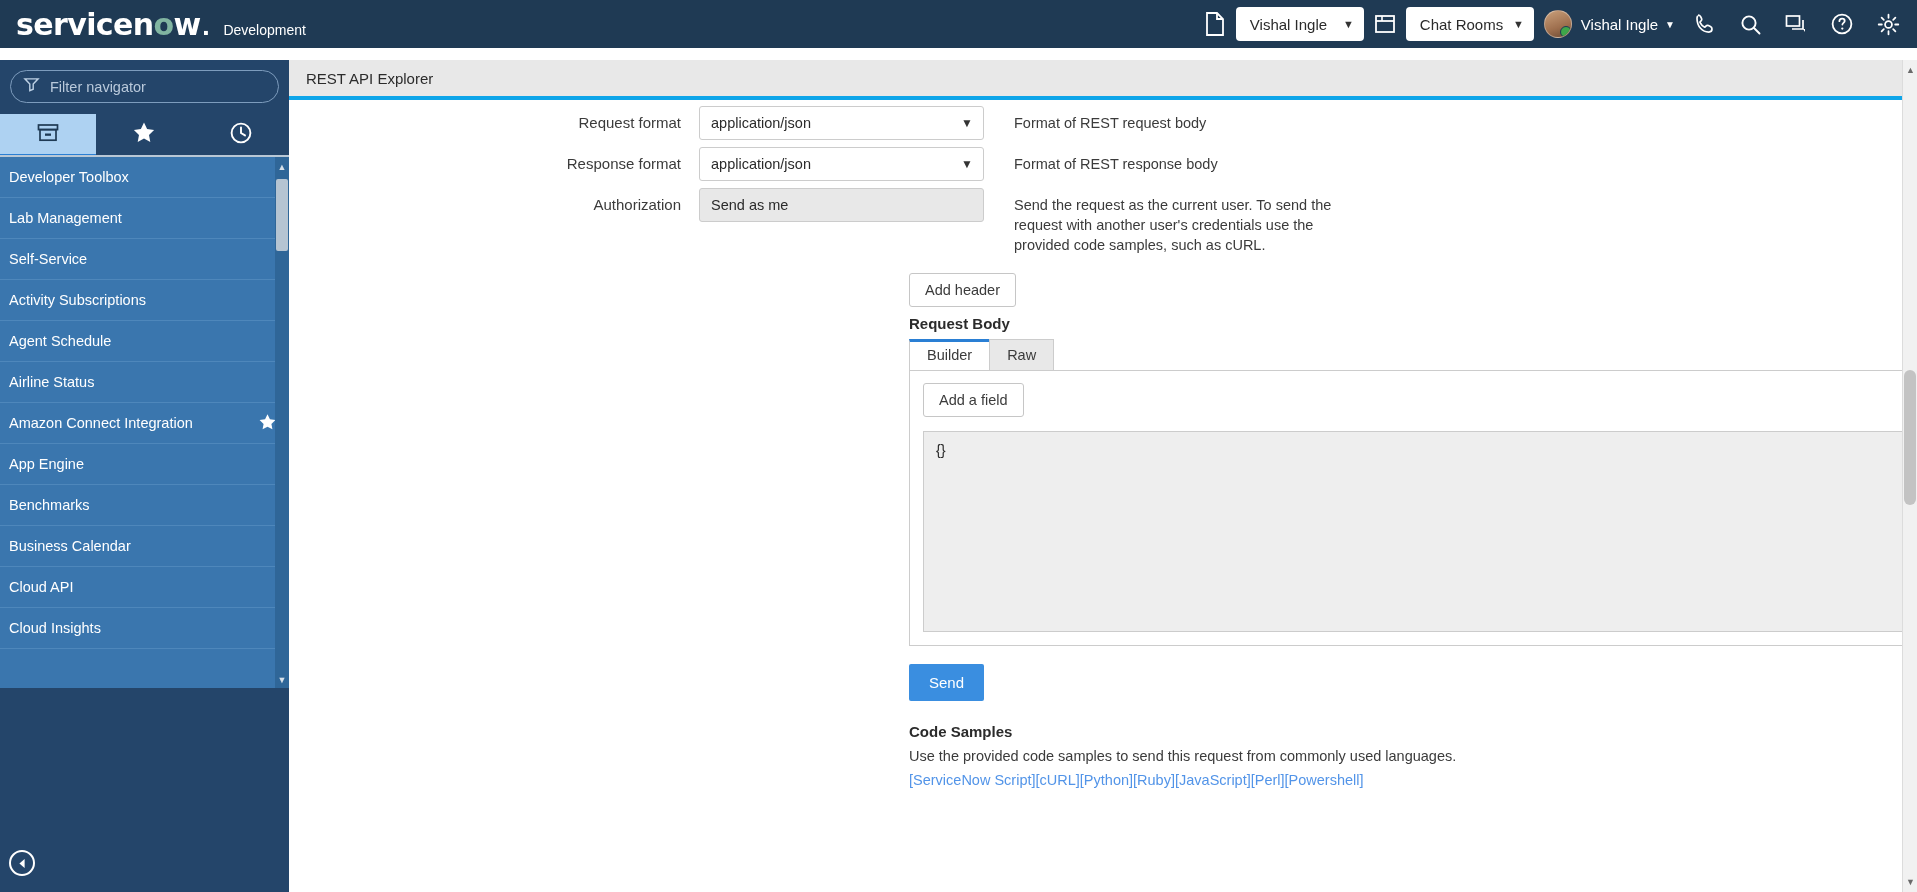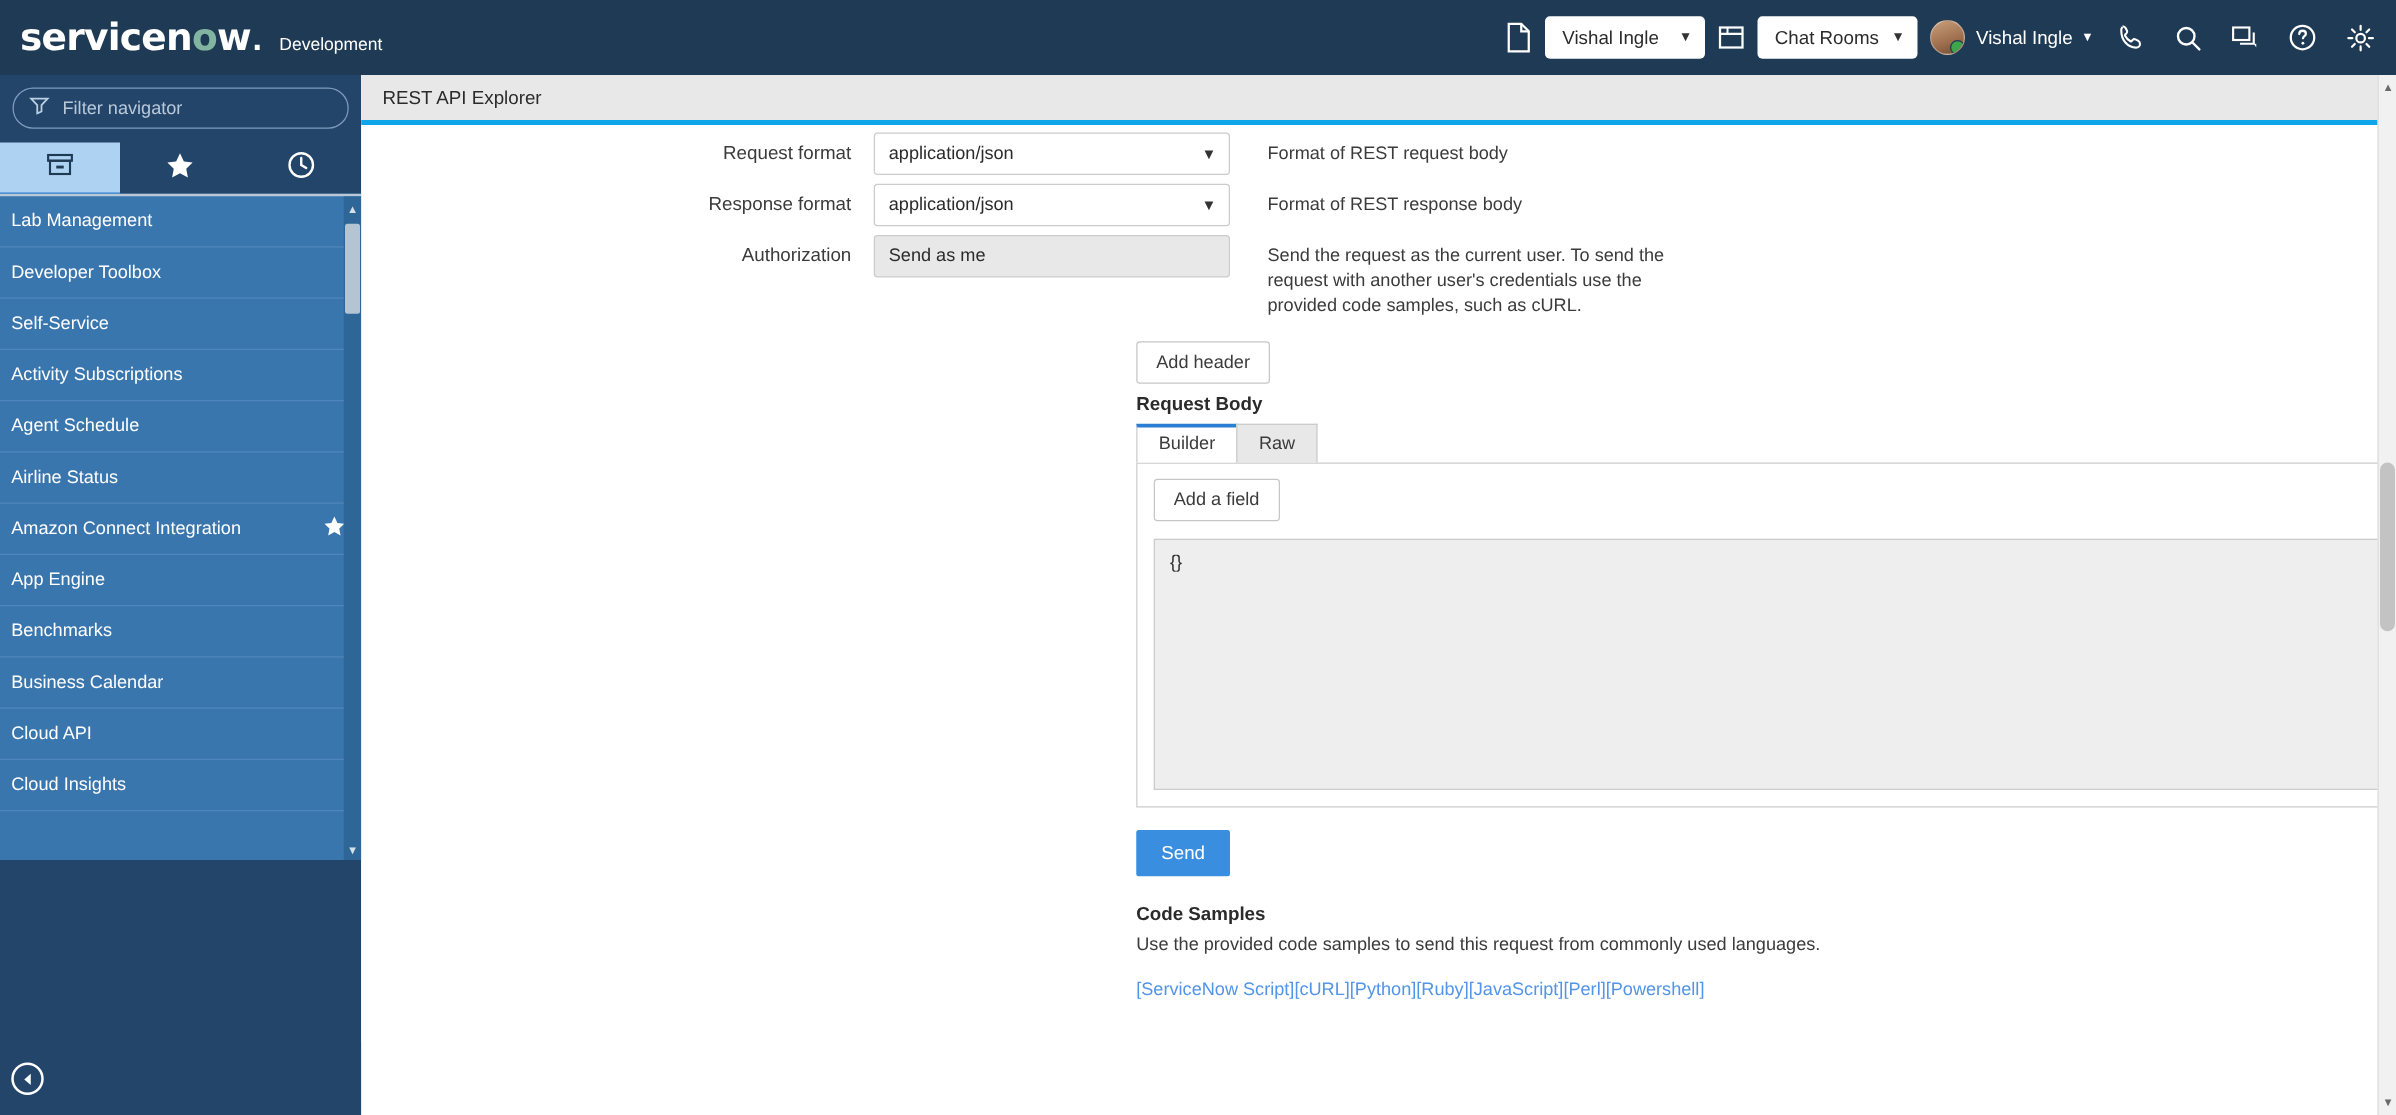--- a/index.html
+++ b/index.html
@@ -12,7 +12,7 @@
   
   .banner {
     position: absolute; top: 0; left: 0;
-    width: 1917px; height: 60px;
+    width: 1917px; height: 48px;
     background: #1f3a54;
     display: flex; align-items: center;
   }

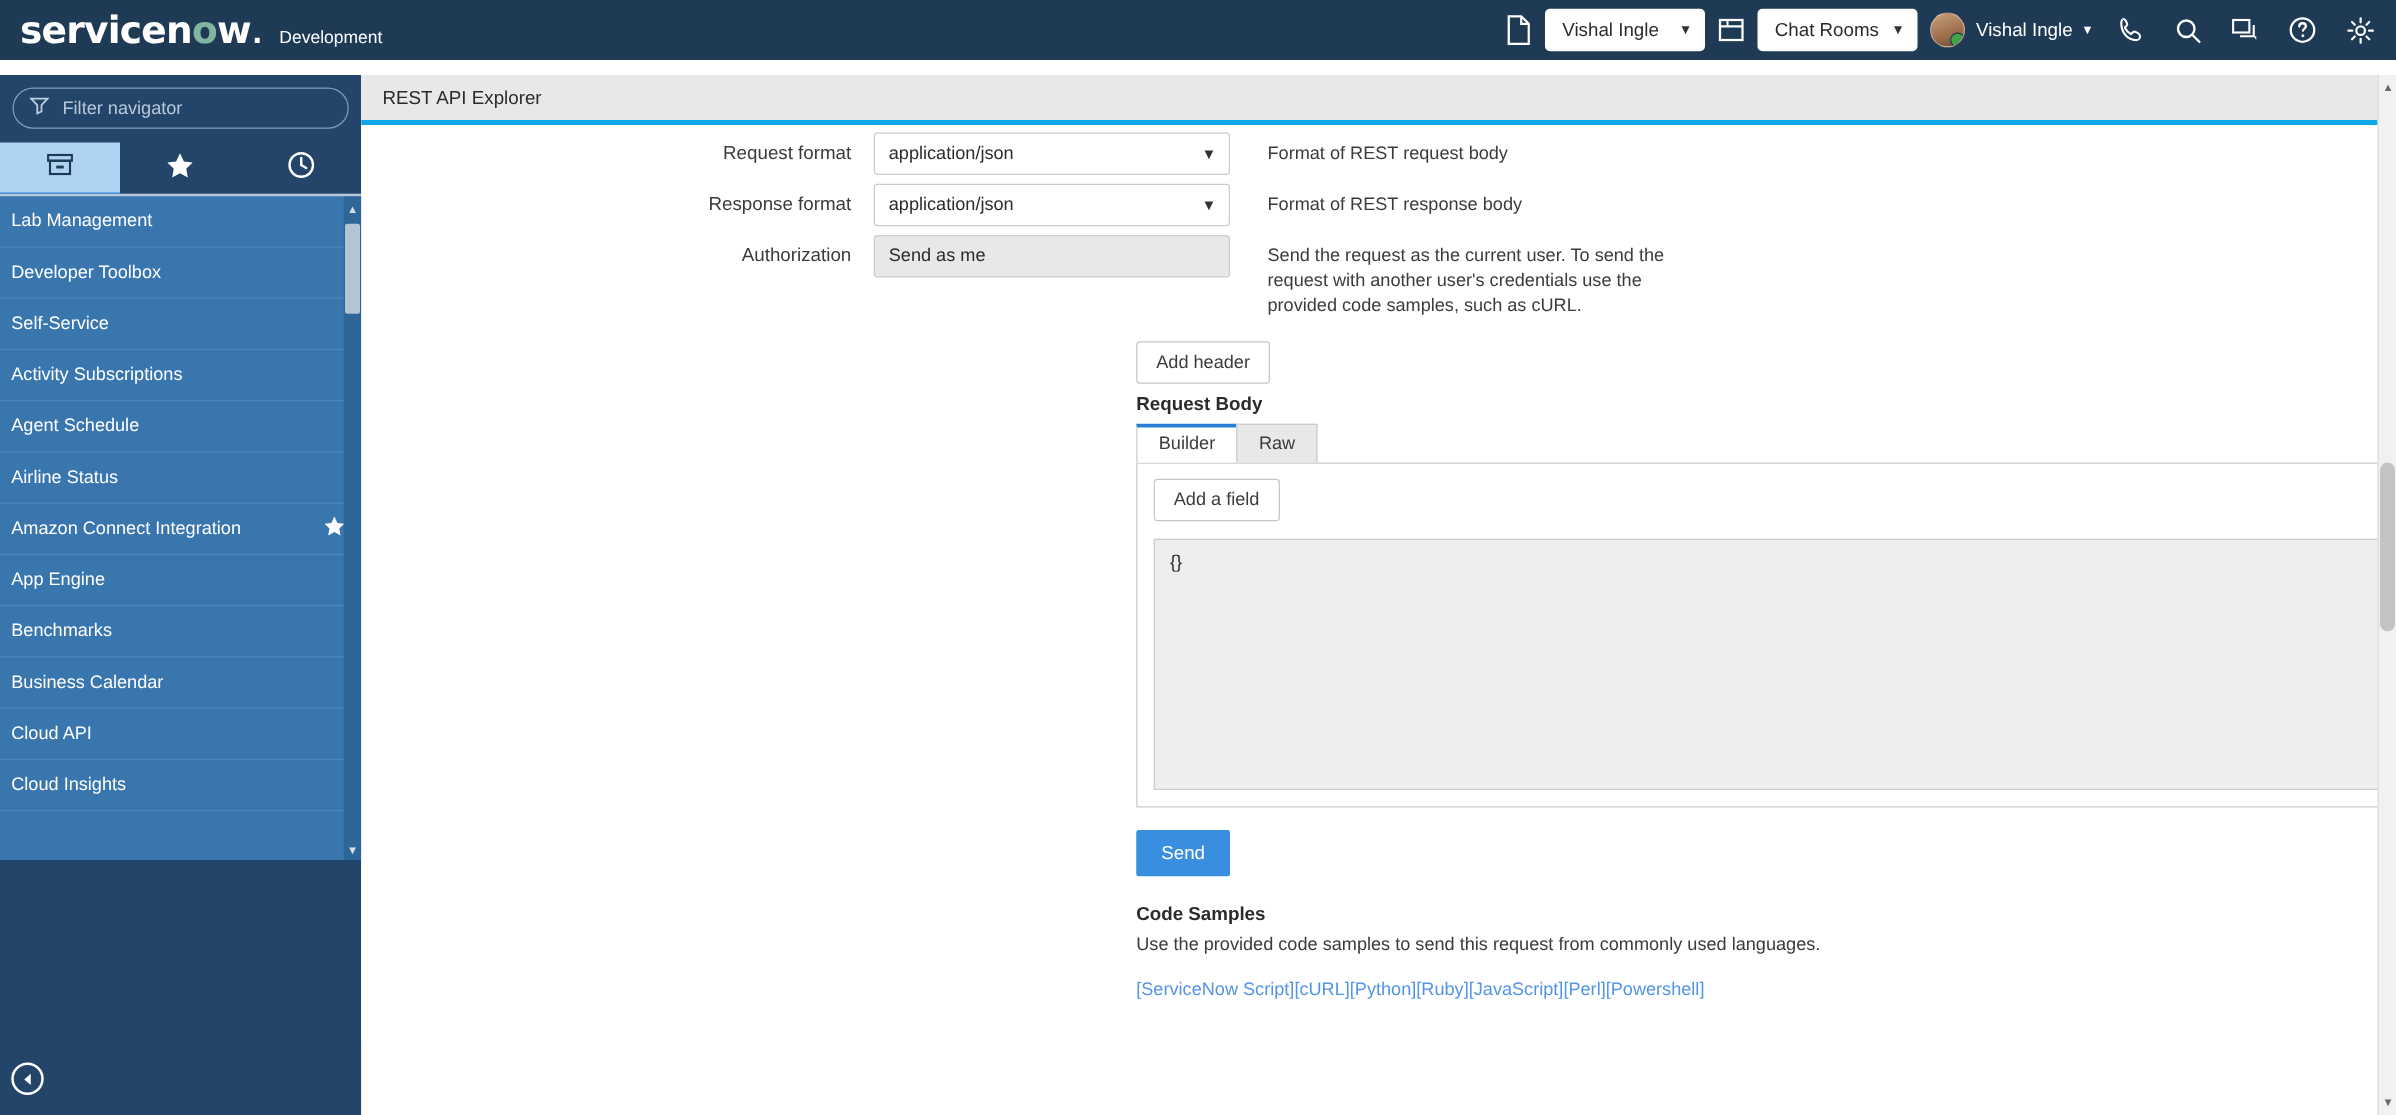--- a/index.html
+++ b/index.html
@@ -347,10 +347,10 @@
   <div class="nav-list">
     <div class="nav-items-holder">
         <div class="nav-item">
+          <span>Developer Toolbox</span>
+        </div>
+        <div class="nav-item">
           <span>Lab Management</span>
-        </div>
-        <div class="nav-item">
-          <span>Developer Toolbox</span>
         </div>
         <div class="nav-item">
           <span>Self-Service</span>

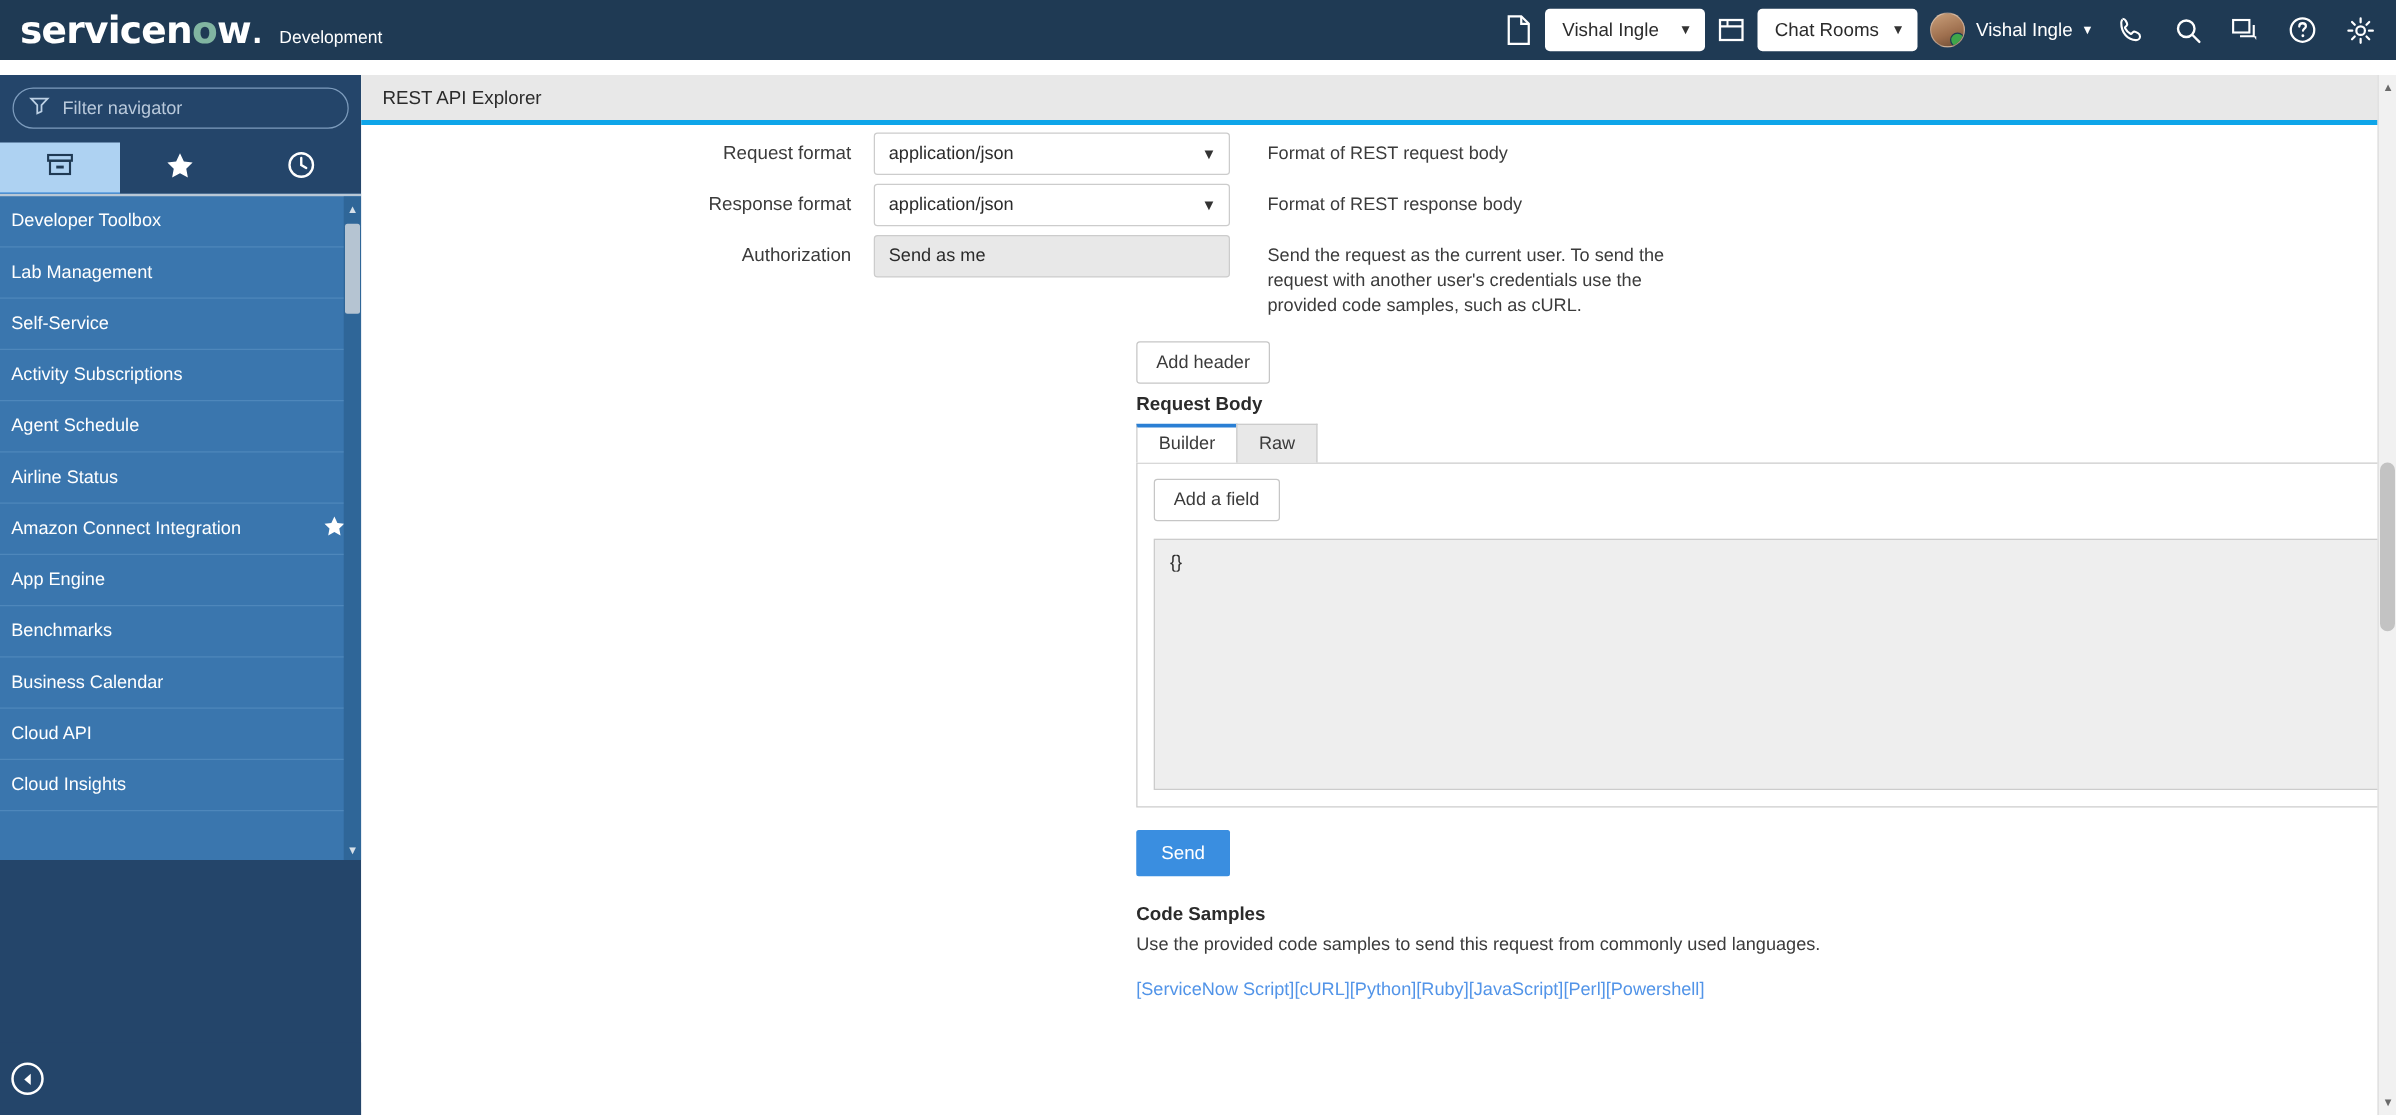--- a/index.html
+++ b/index.html
@@ -197,7 +197,7 @@
     text-align: right;
   }
   .samples-p { font-size: 14.5px; color: #3b3b3b; margin-top: 8px; }
-  .samples-links { margin-top: 20px; font-size: 14.5px; }
+  .samples-links { margin-top: 8px; font-size: 14.5px; }
   .samples-links a {
     color: #5294e8; text-decoration: none; cursor: pointer;
   }

